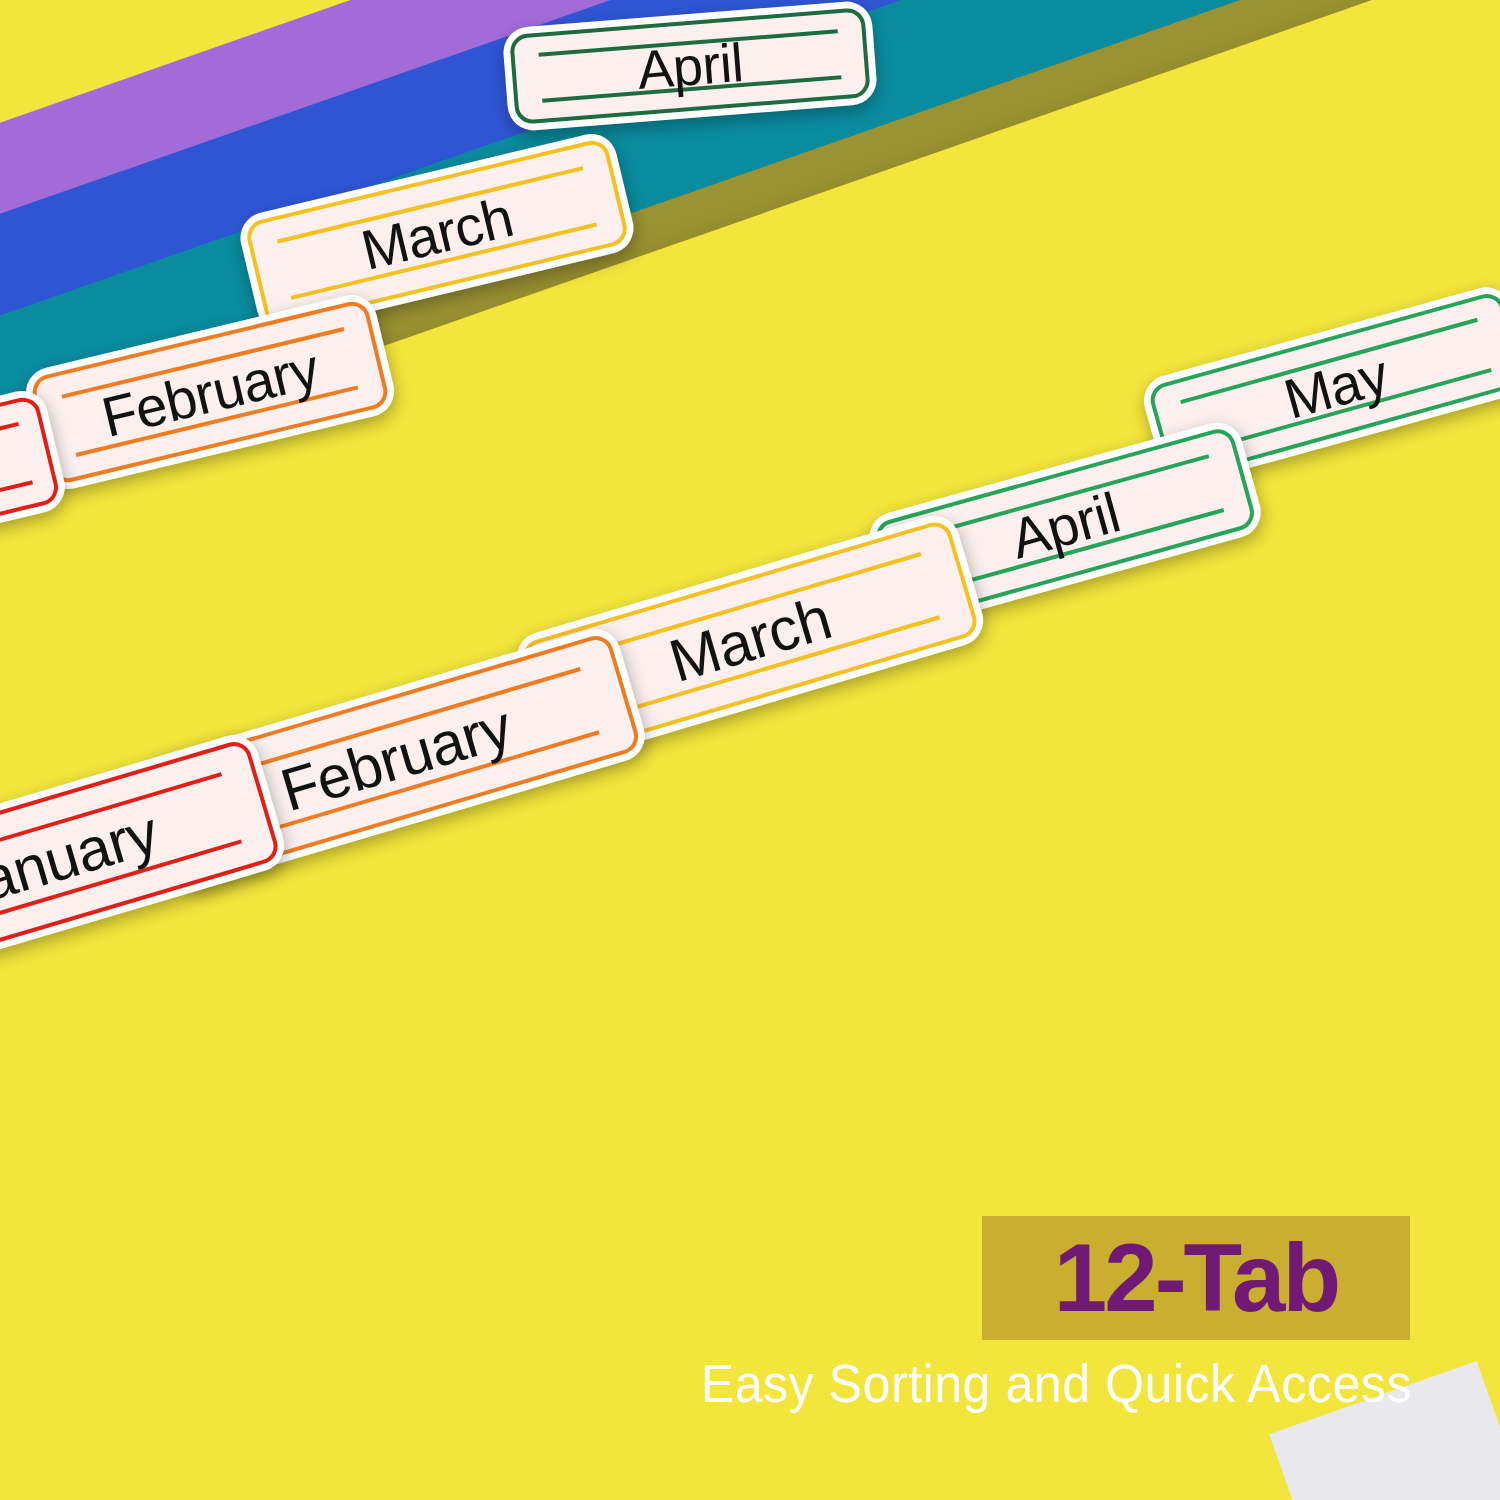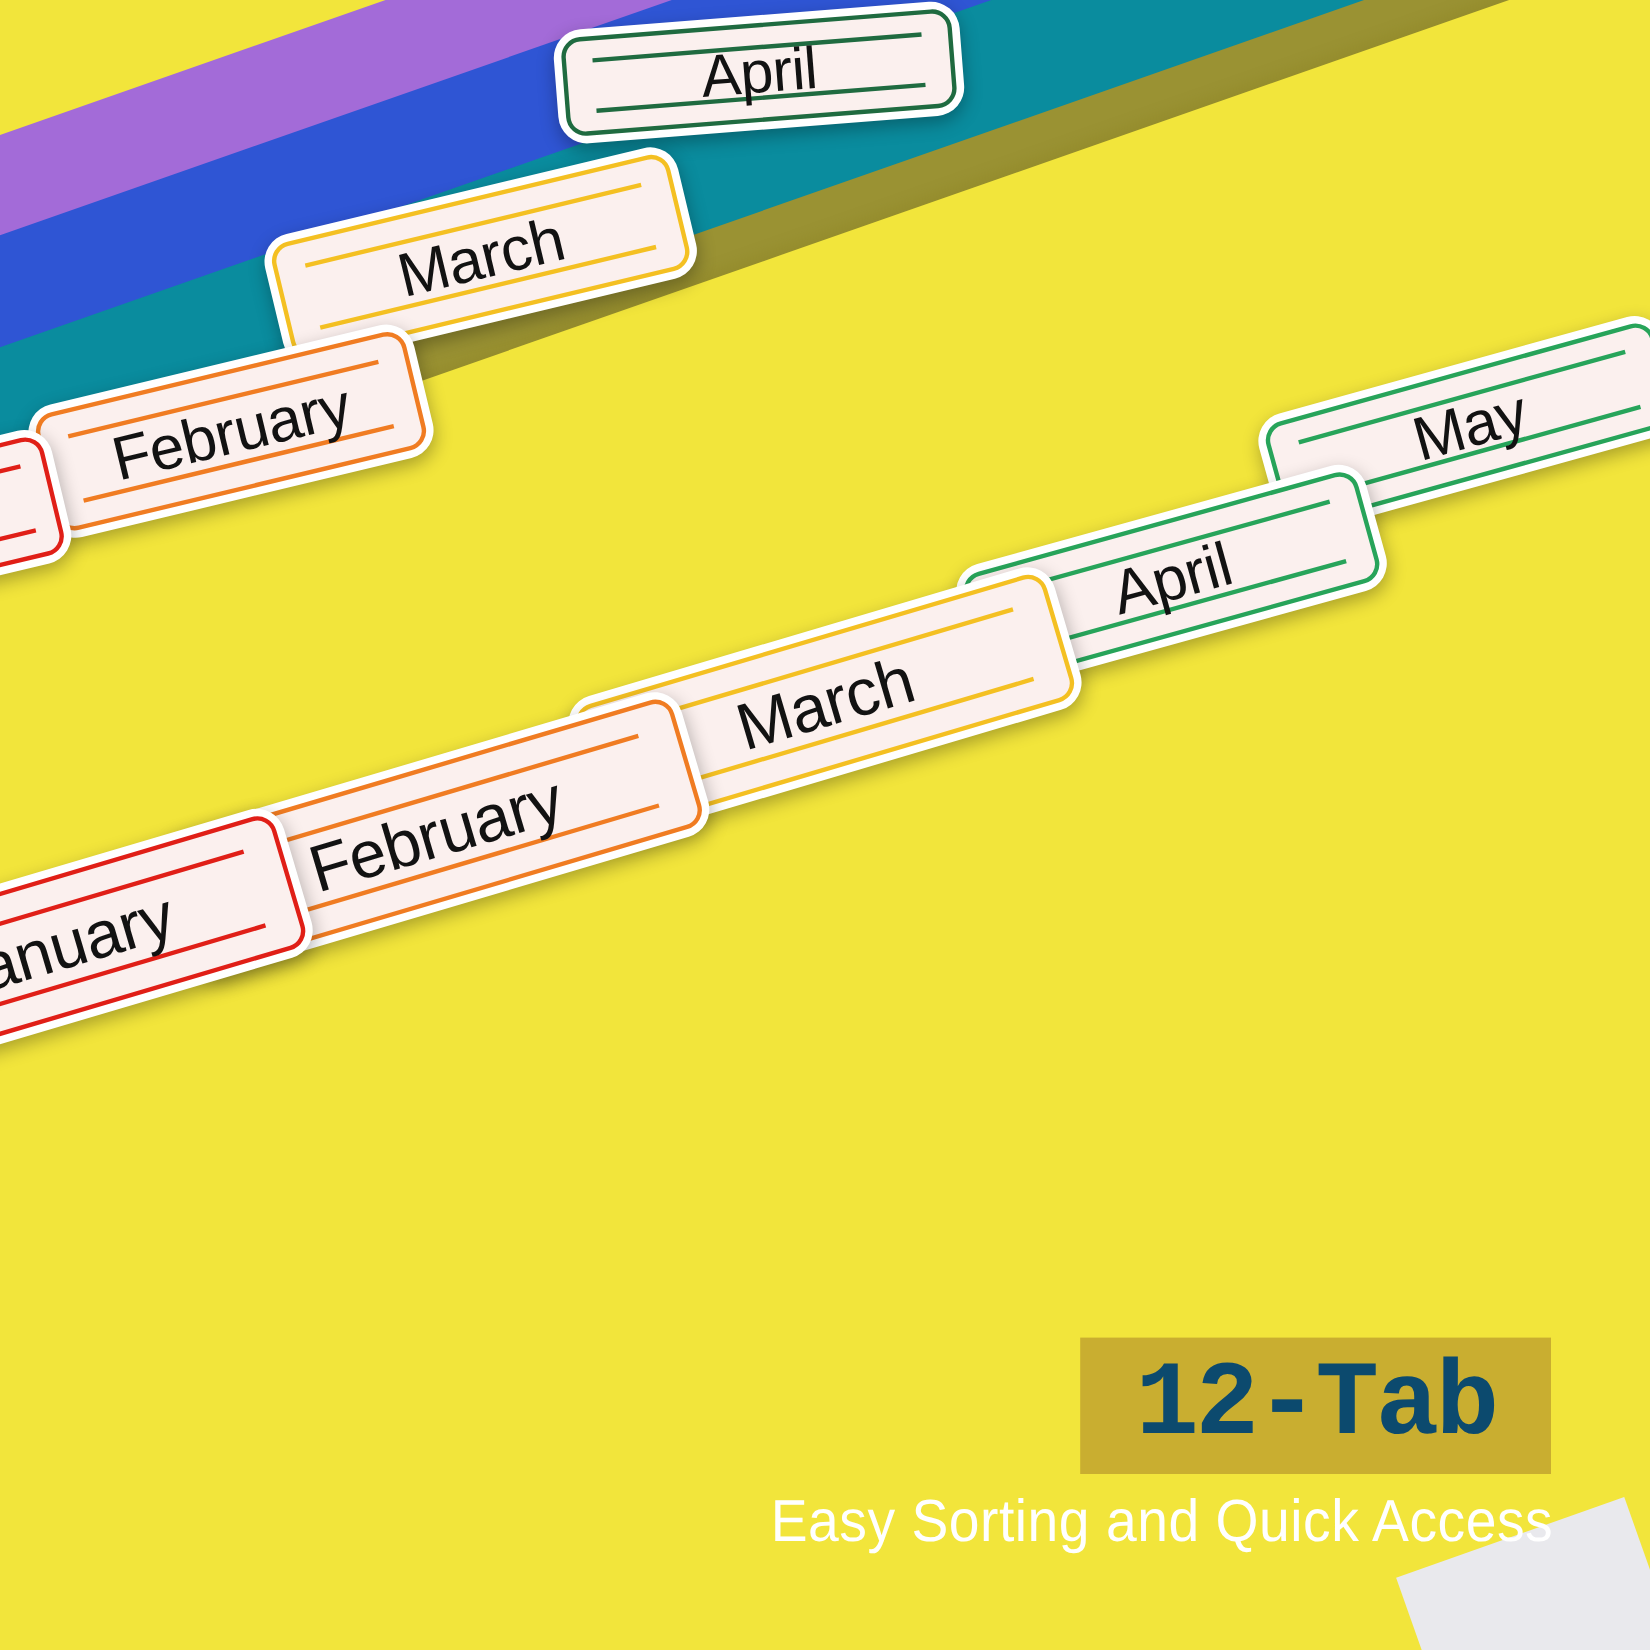--- a/index.html
+++ b/index.html
@@ -125,8 +125,8 @@
     justify-content: center;
   }
   .badge-text {
-    color: #0c4a6e;
-    font-family: Liberation Mono, monospace;
+    color: #701a75;
+    font-family: Liberation Sans, sans-serif;
     font-weight: bold;
     font-size: 96px;
     letter-spacing: -3px;

